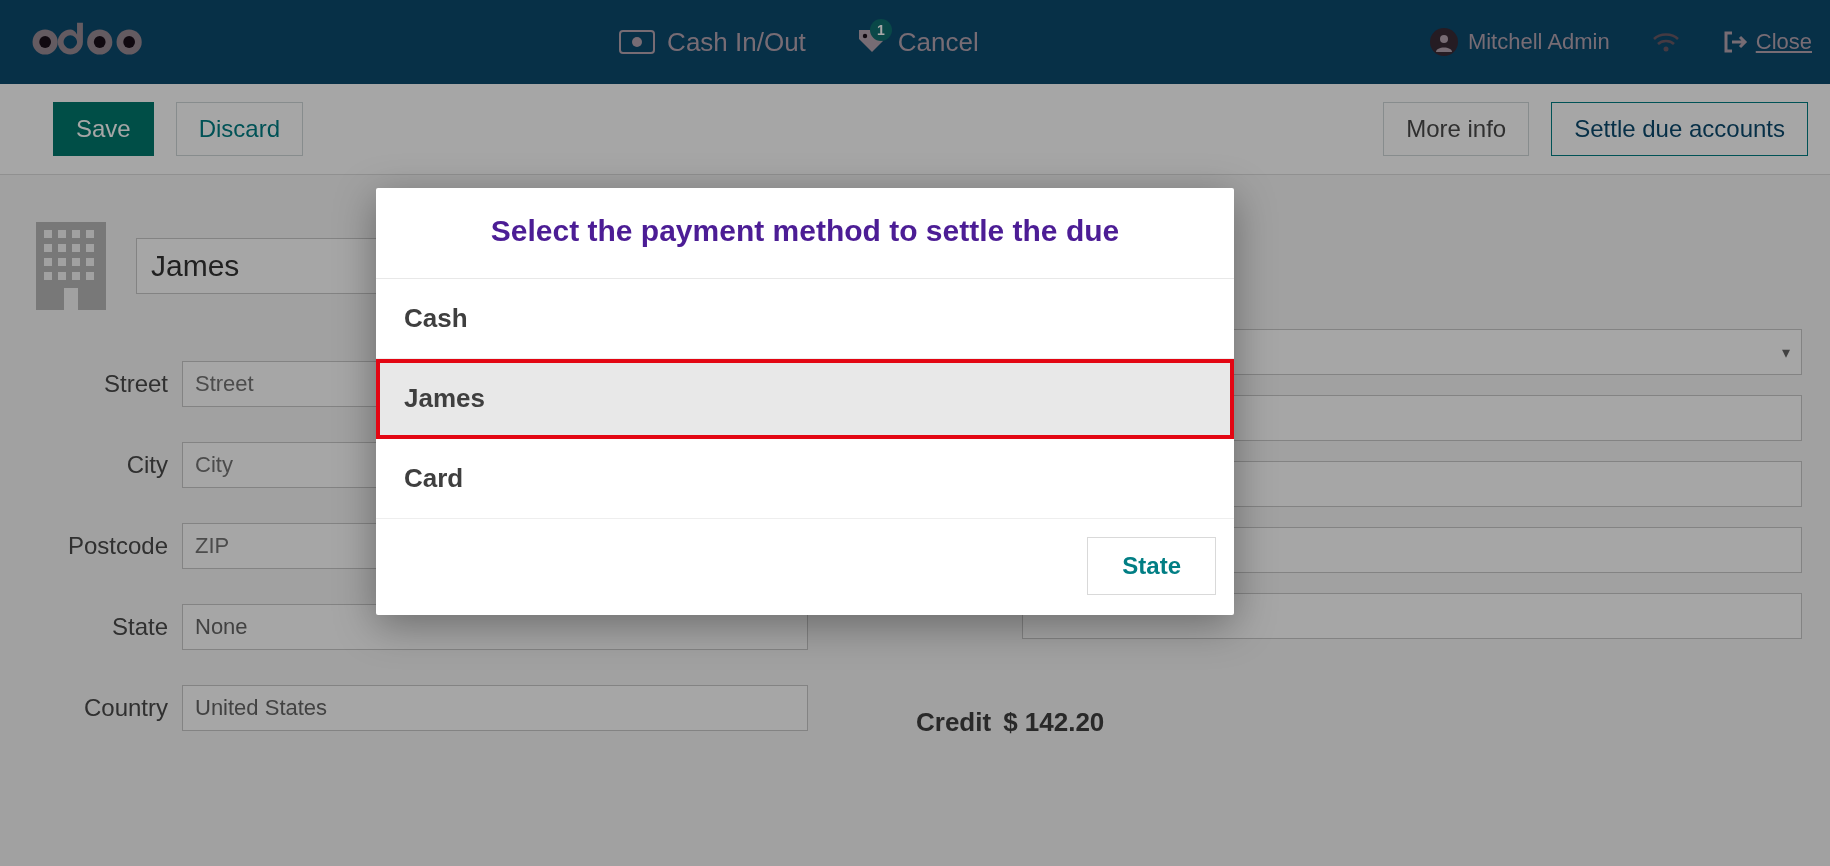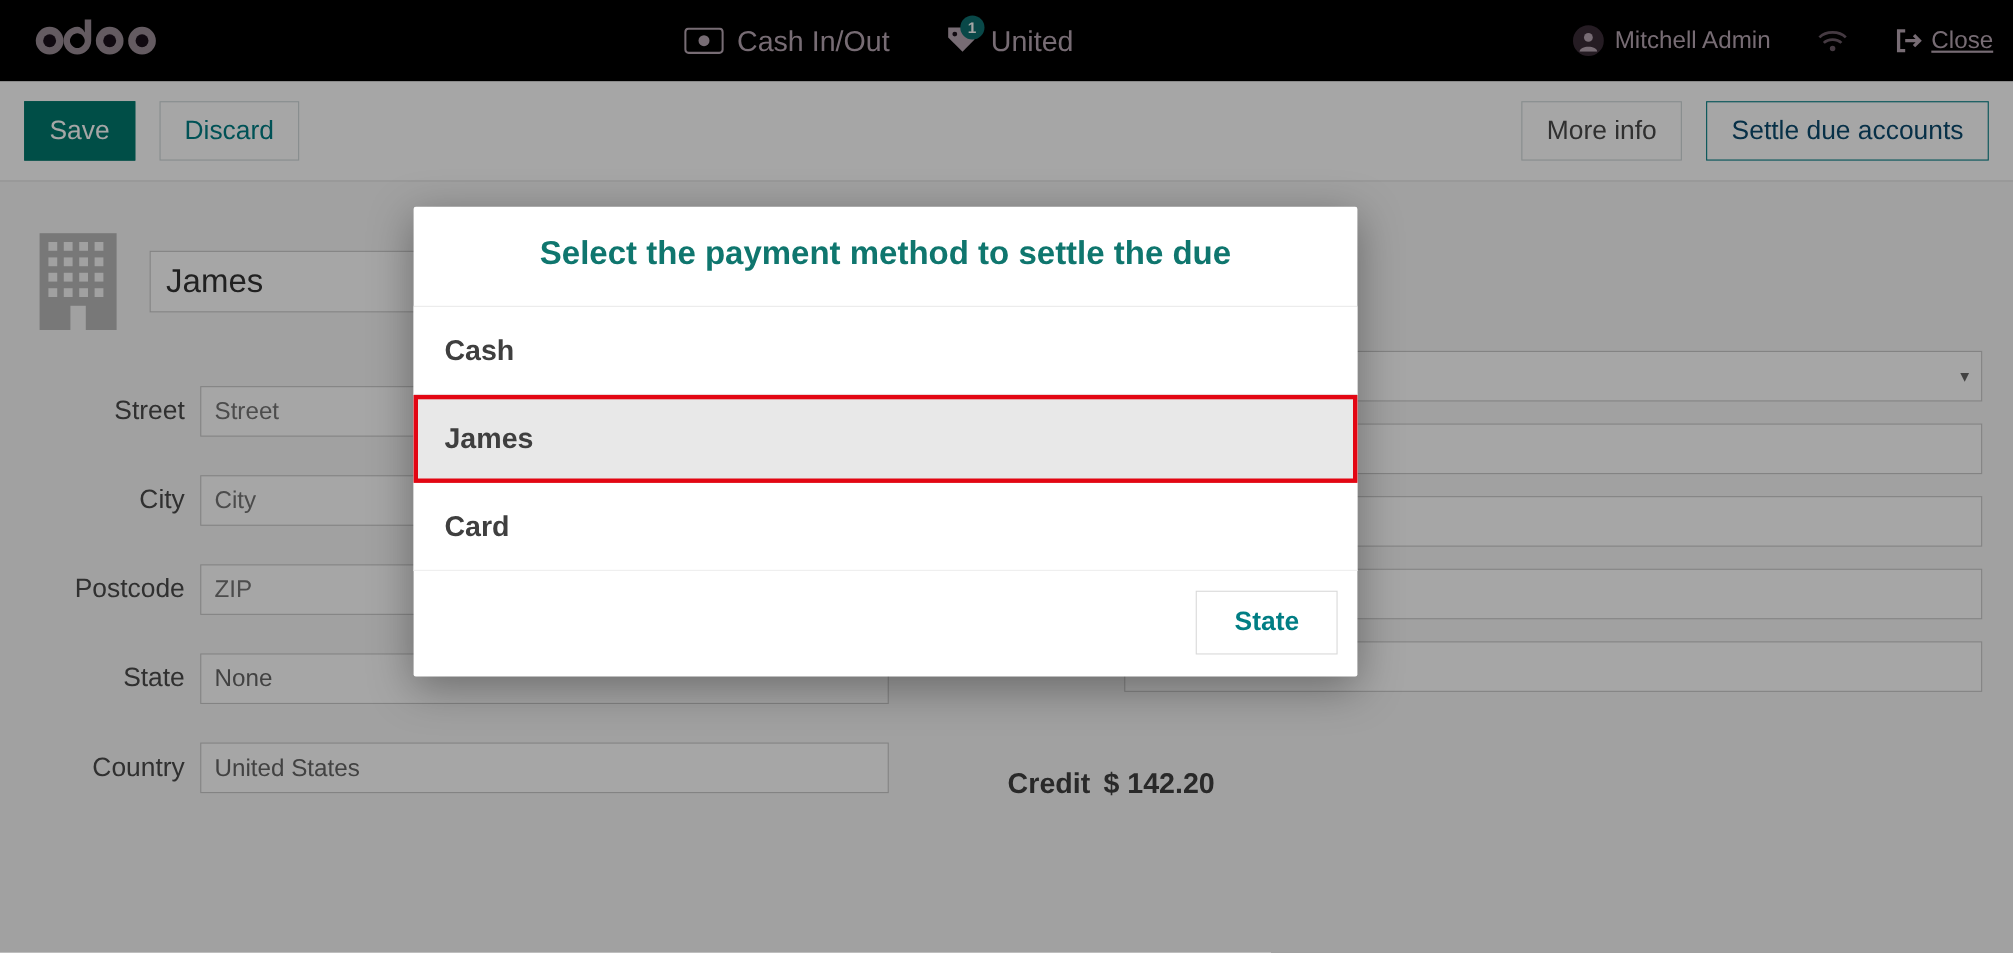--- a/index.html
+++ b/index.html
@@ -13,8 +13,8 @@
   }
   
   .top-header {
-    background: #000000;
-    height: 74px;
+    background: #0c4a6e;
+    height: 84px;
     display: flex;
     align-items: center;
     padding: 0 18px;

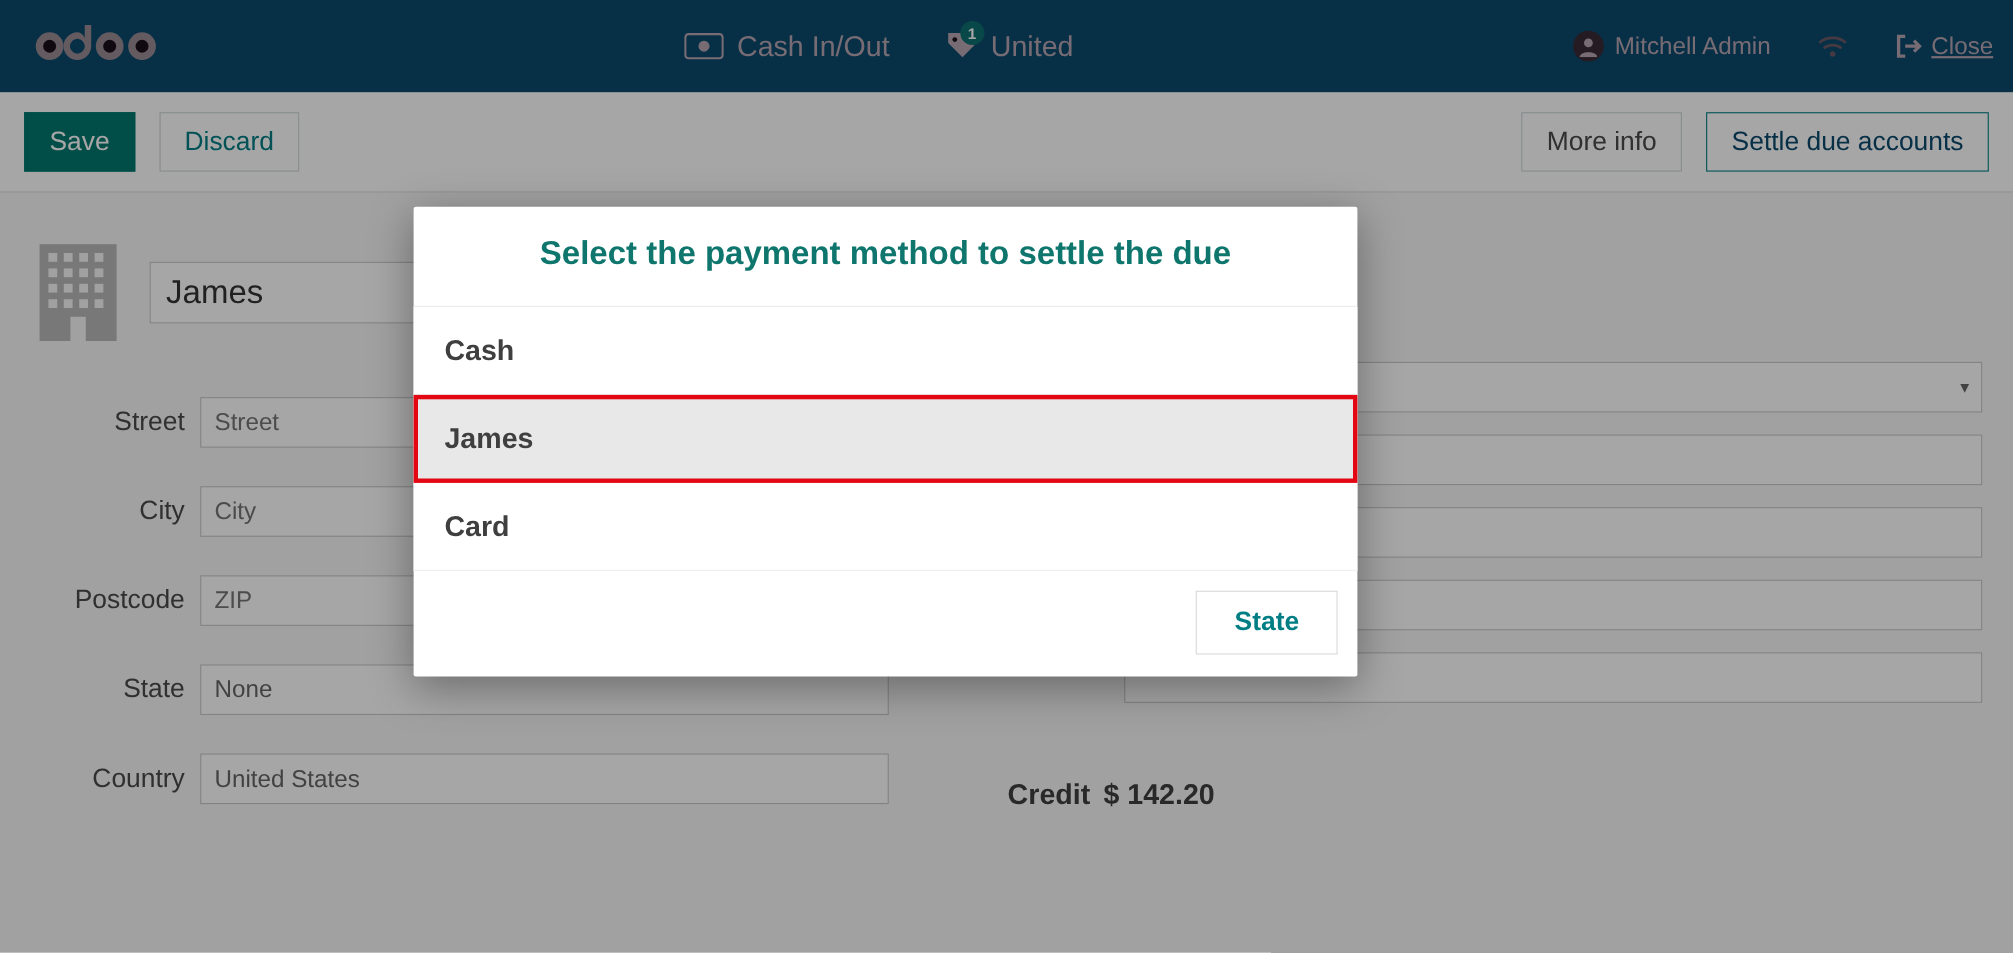--- a/index.html
+++ b/index.html
@@ -260,7 +260,7 @@
           </svg>
         <span class="orders-badge">1</span>
       </span>
-      <span>United</span>
+      <span>Cancel</span>
     </div>
   </div>
   <div class="top-right">

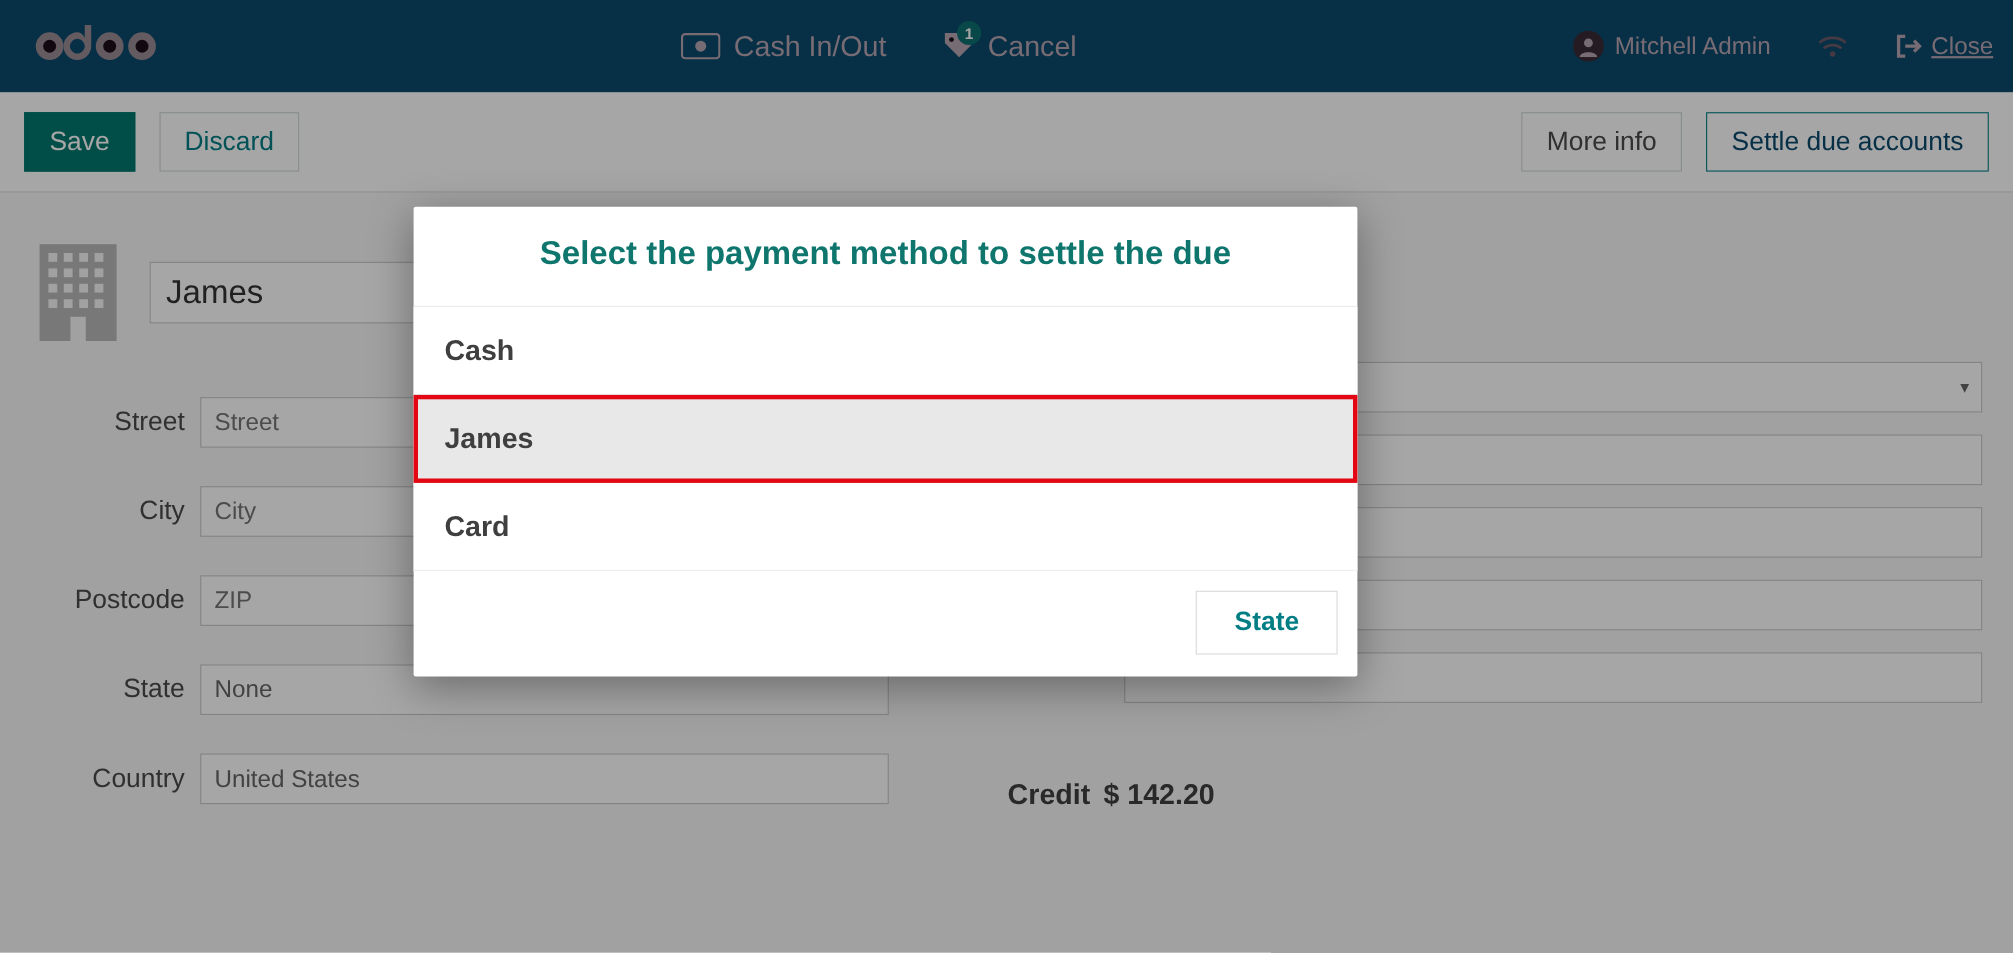--- a/index.html
+++ b/index.html
@@ -84,7 +84,7 @@
     display:flex;
     justify-content: space-between;
   }
-  .action-left { display:flex; gap:22px; }
+  .action-left { display:flex; gap:22px;margin-left:31px; }
   .action-right { display:flex; gap:22px; }
   .btn {
     font-size: 24px;

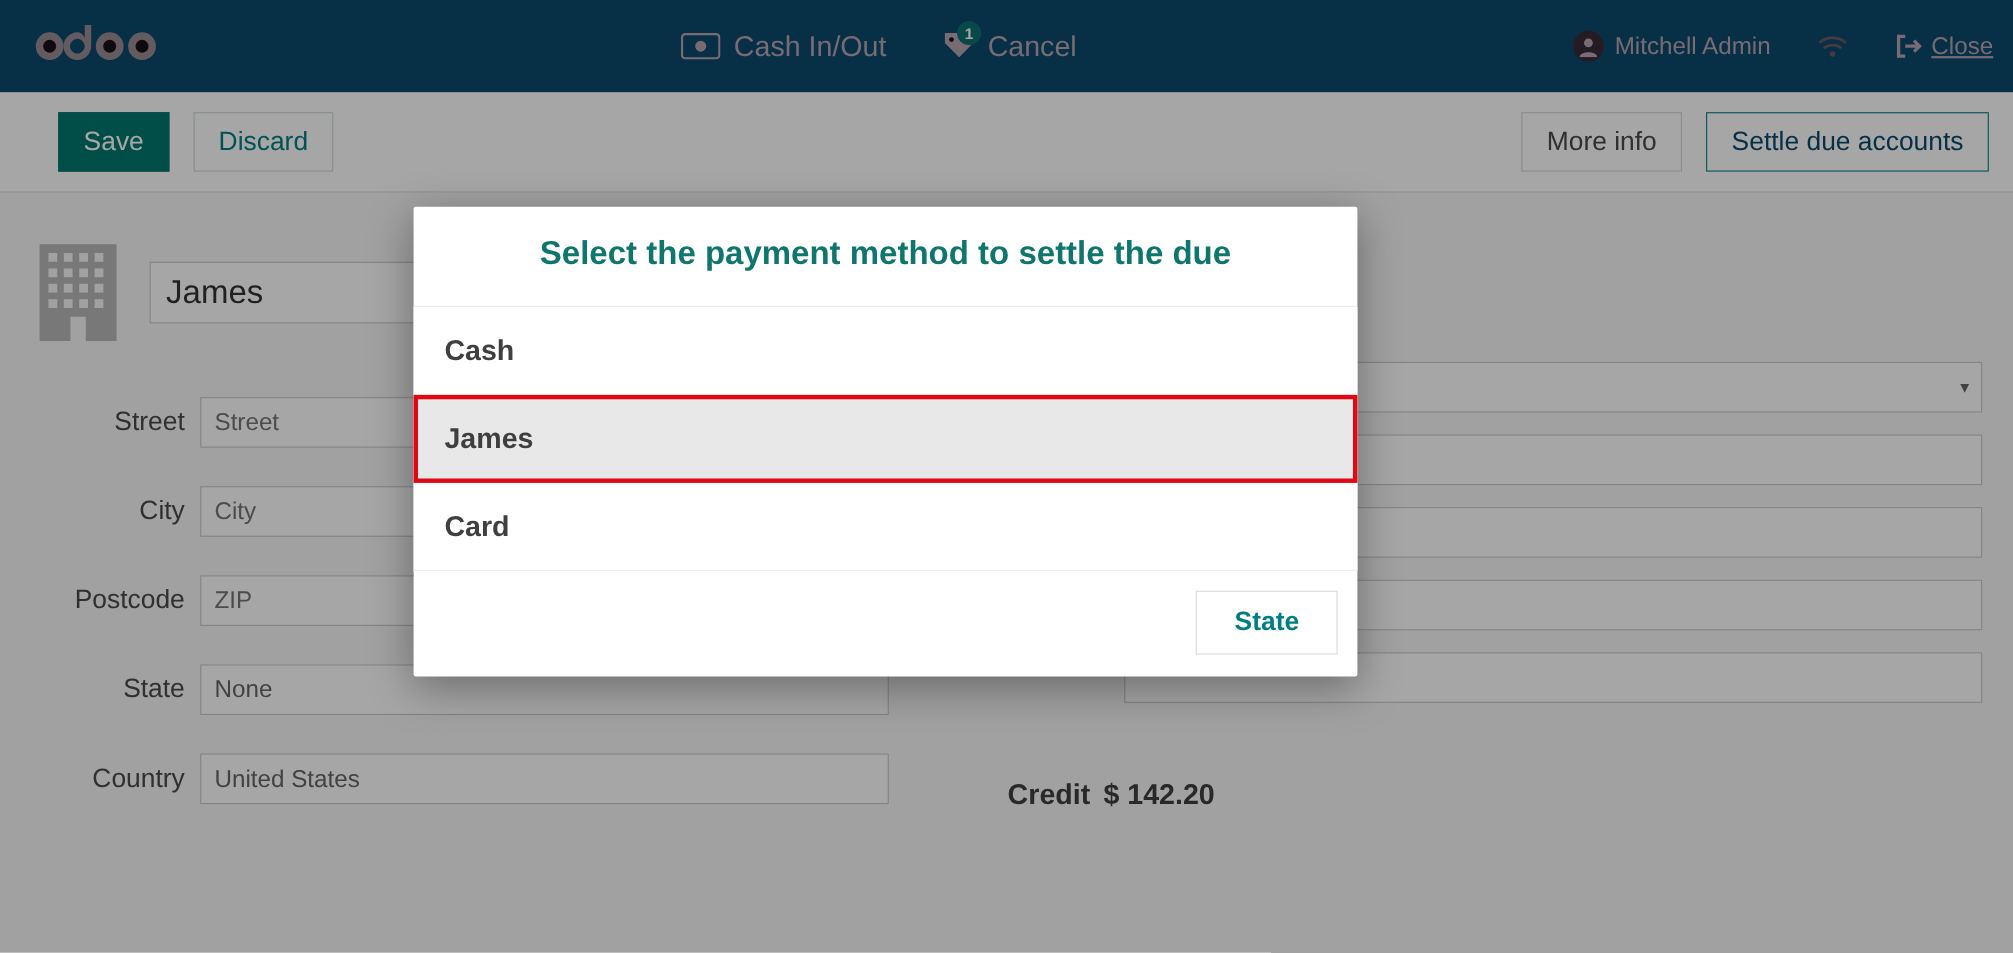--- a/index.html
+++ b/index.html
@@ -189,7 +189,7 @@
   .modal-title {
     font-size: 30px;
     font-weight: 700;
-    color:#0f766e;
+    color:#4c1d95;
     text-align:center;
     padding: 26px 20px 30px;
     border-bottom: 1px solid #e8e8e8;

